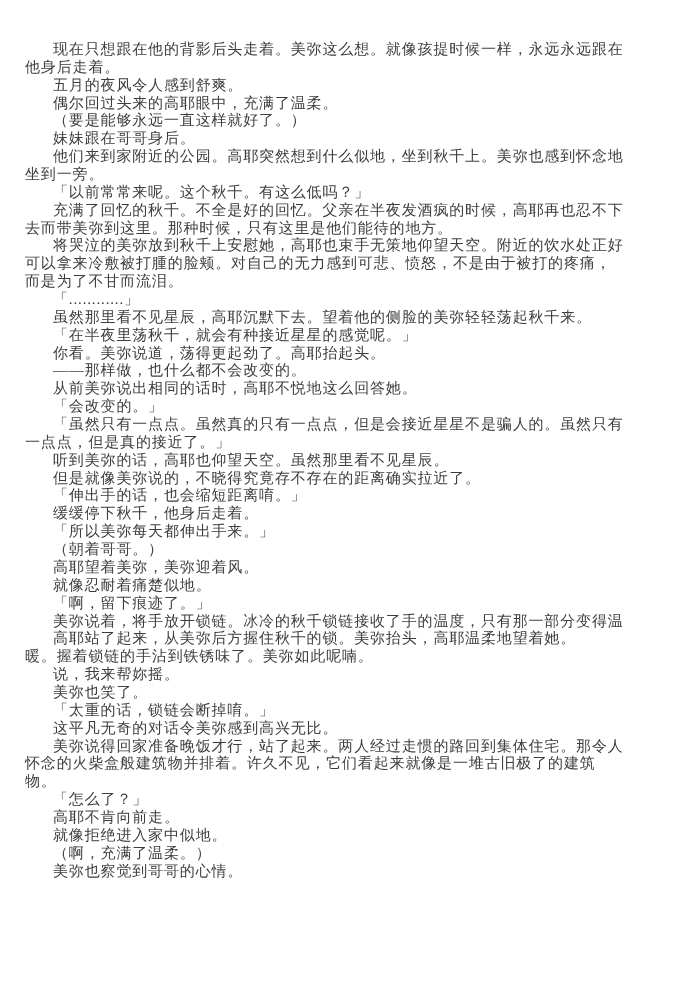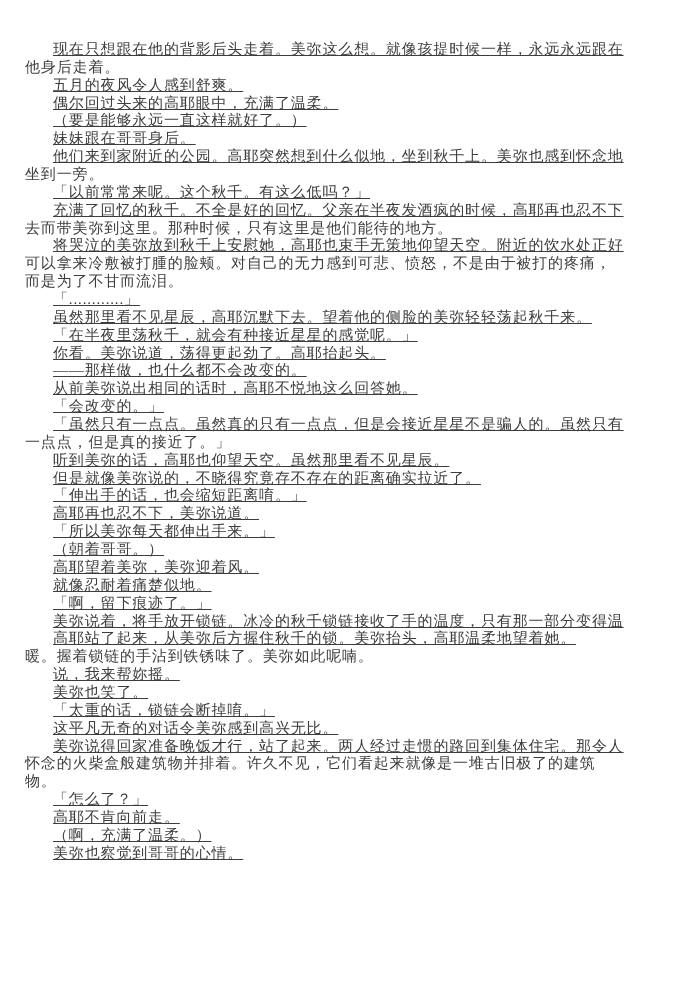--- a/index.html
+++ b/index.html
@@ -31,7 +31,6 @@
   }
   .line.indent {
     padding-left: 28px;
-    text-decoration: underline;
   }
 </style>
 </head>

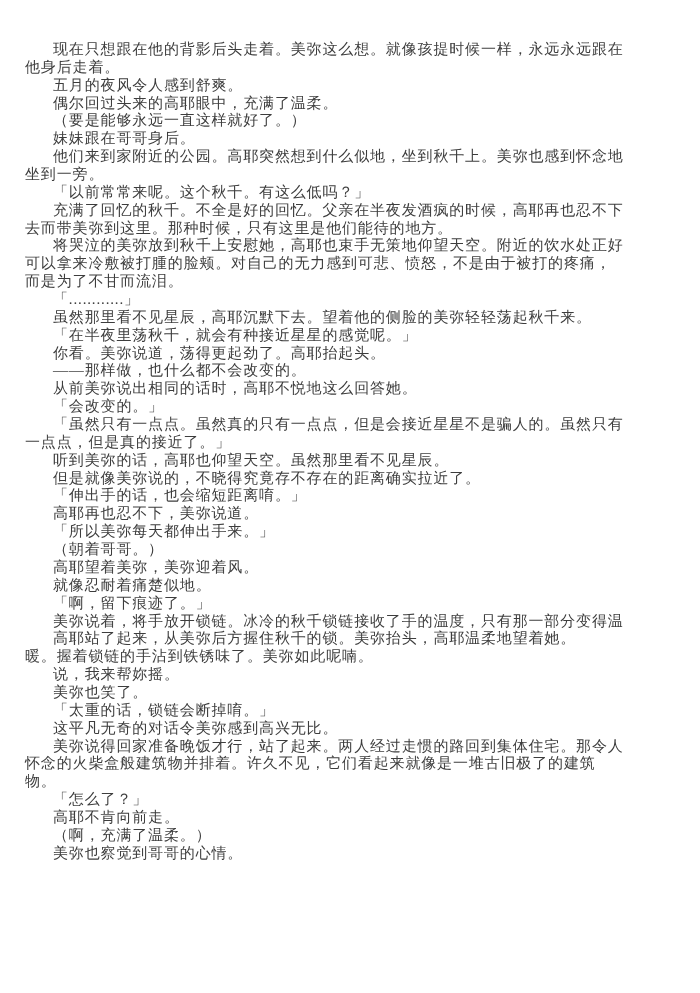--- a/index.html
+++ b/index.html
@@ -64,7 +64,7 @@
       <div class="line indent">听到美弥的话，高耶也仰望天空。虽然那里看不见星辰。</div>
       <div class="line indent">但是就像美弥说的，不晓得究竟存不存在的距离确实拉近了。</div>
       <div class="line indent">「伸出手的话，也会缩短距离唷。」</div>
-      <div class="line indent">高耶再也忍不下，美弥说道。</div>
+      <div class="line indent">缓缓停下秋千，他身后走着。</div>
       <div class="line indent">「所以美弥每天都伸出手来。」</div>
       <div class="line indent">（朝着哥哥。）</div>
       <div class="line indent">高耶望着美弥，美弥迎着风。</div>

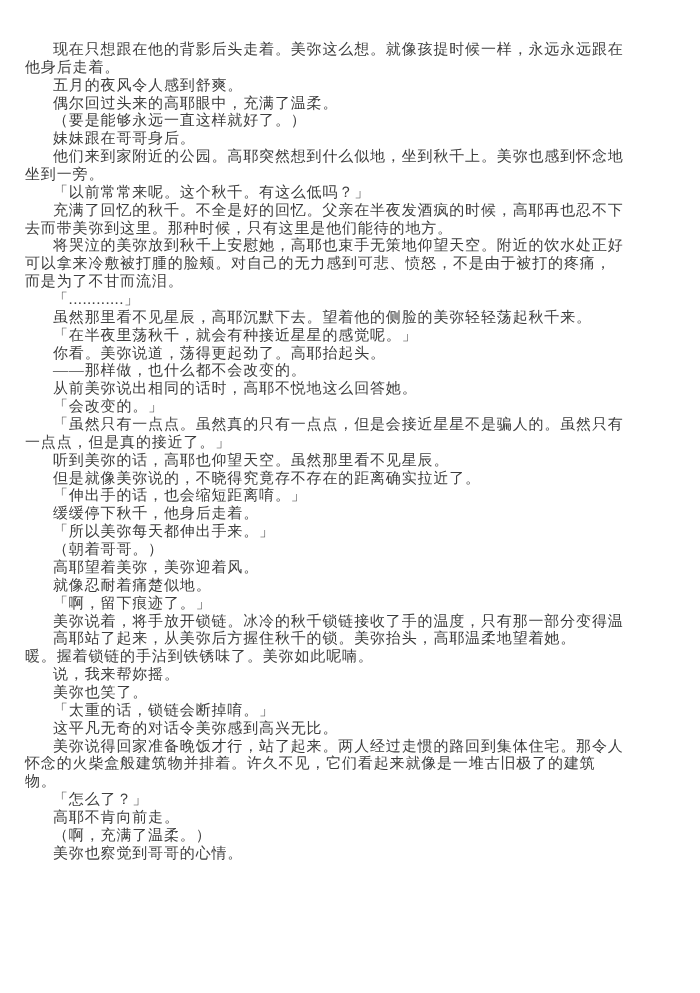--- a/index.html
+++ b/index.html
@@ -82,6 +82,7 @@
       <div class="line">物。</div>
       <div class="line indent">「怎么了？」</div>
       <div class="line indent">高耶不肯向前走。</div>
+      <div class="line indent">就像拒绝进入家中似地。</div>
       <div class="line indent">（啊，充满了温柔。）</div>
       <div class="line indent">美弥也察觉到哥哥的心情。</div>
     </div>

